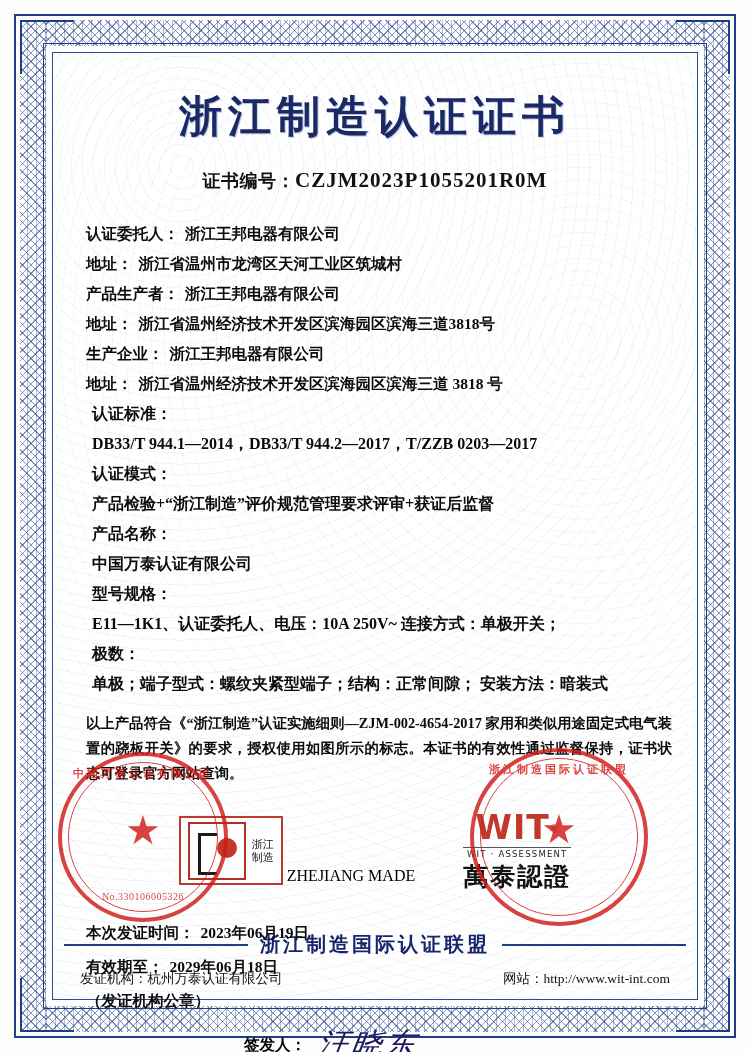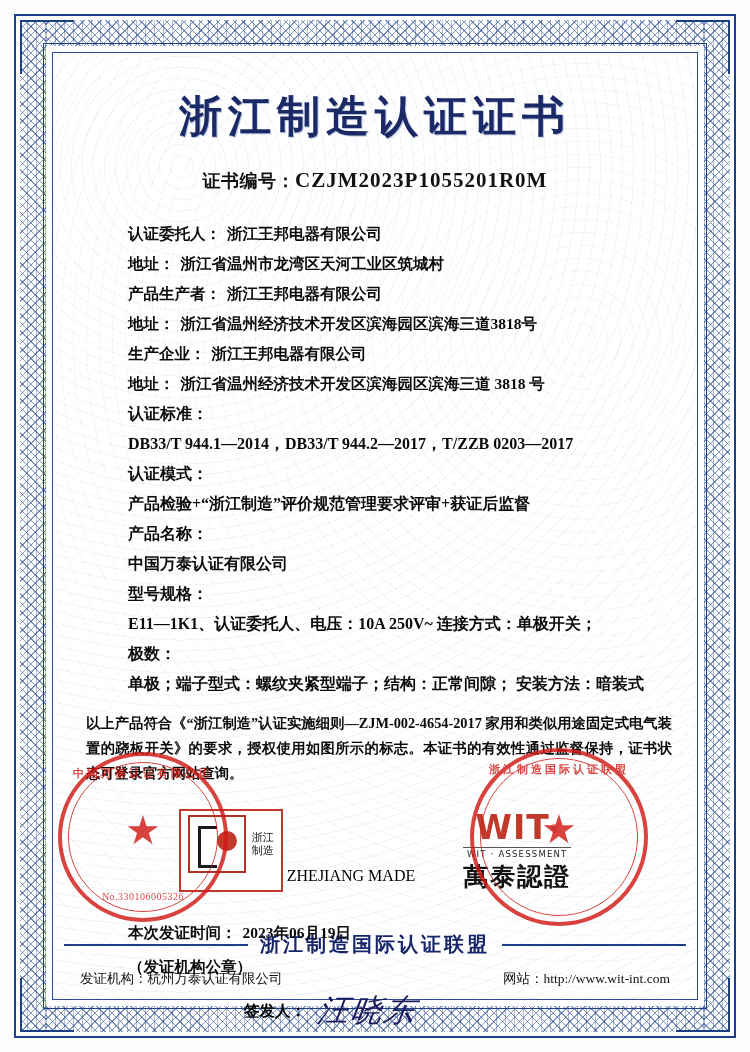--- a/index.html
+++ b/index.html
@@ -124,7 +124,6 @@
   .frow .k {
     font-weight: bold;
     flex: none;
-    margin-left: 42px;
   }
   .frow .v {
     font-weight: bold;

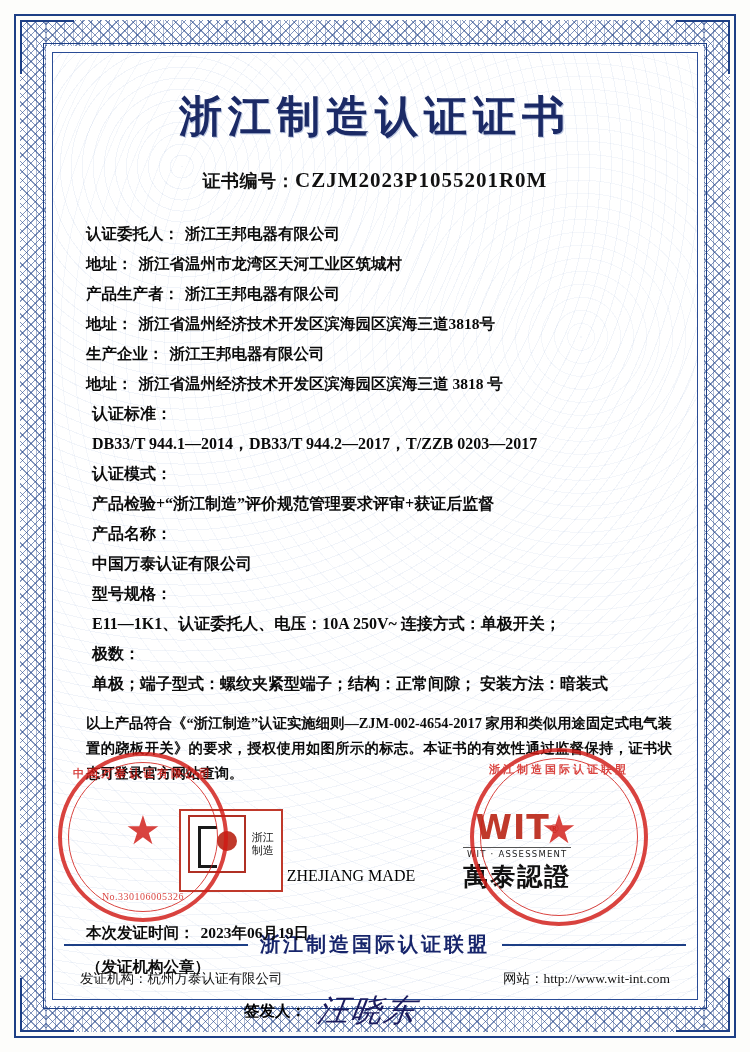--- a/index.html
+++ b/index.html
@@ -157,7 +157,7 @@
     align-items: center;
     gap: 6px;
     border: 2px solid #c0392b;
-    padding: 4px 7px 17px 7px;
+    padding: 4px 7px 3px 7px;
     background: #fff;
   }
   .logo-zj .mark {

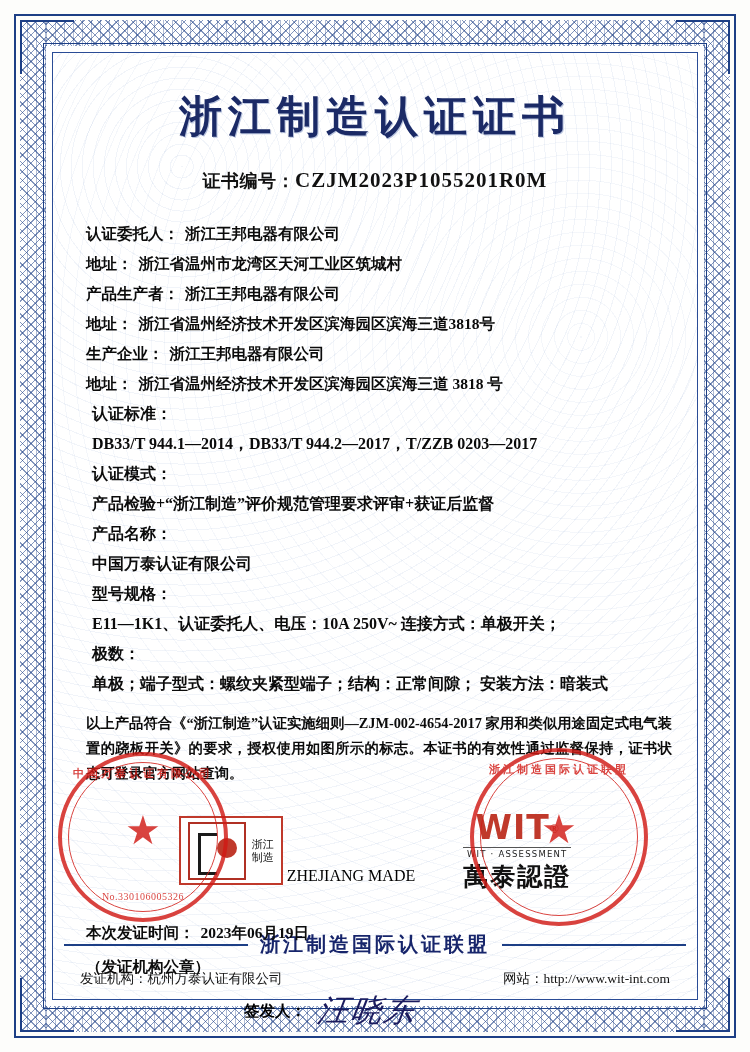--- a/index.html
+++ b/index.html
@@ -419,6 +419,10 @@
         <span class="v">2023年06月19日</span>
       </div>
       <div class="frow">
+        <span class="k">有效期至：</span>
+        <span class="v">2029年06月18日</span>
+      </div>
+      <div class="frow">
         <span class="k">（发证机构公章）</span>
       </div>
     </div>

